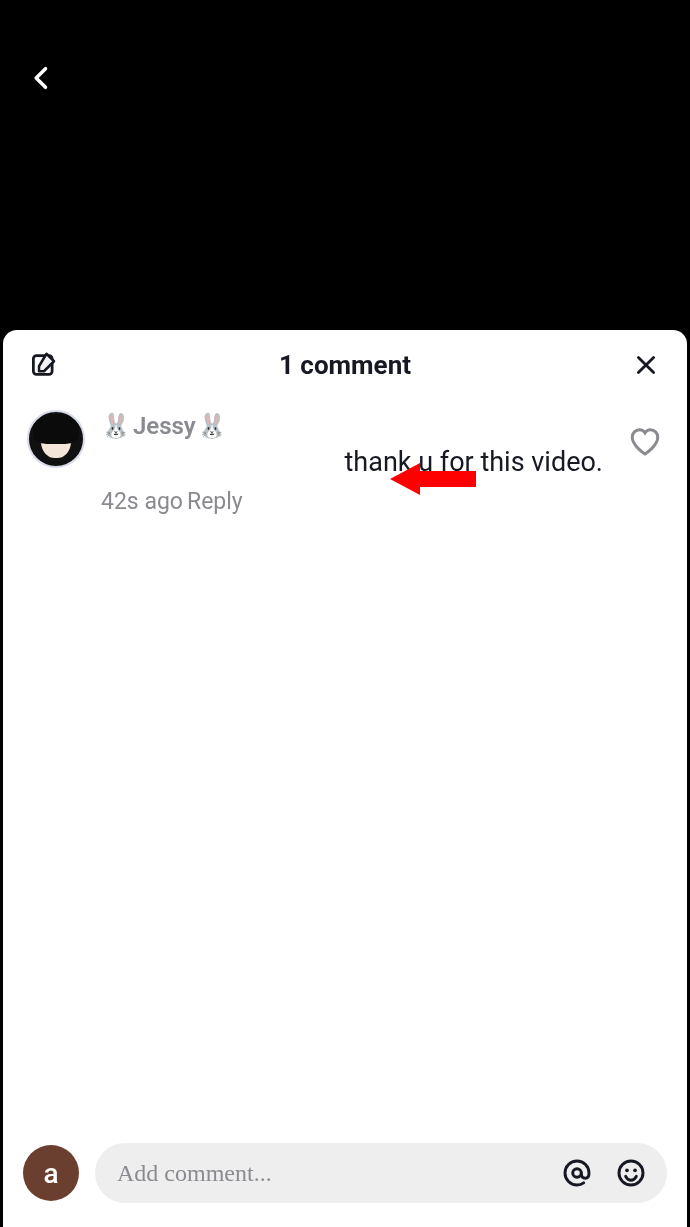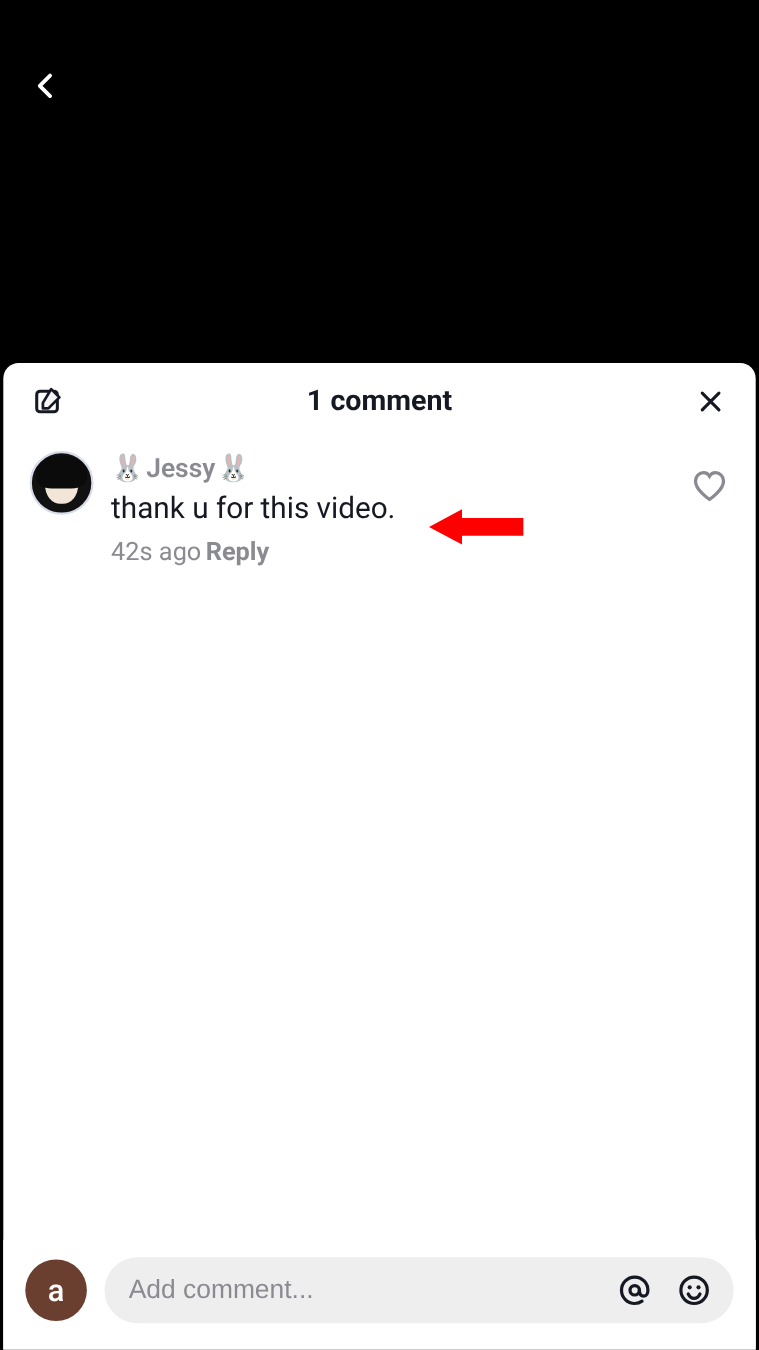--- a/index.html
+++ b/index.html
@@ -113,6 +113,7 @@
     color: #161823;
     line-height: 1.35;
     margin-bottom: 8px;
+    text-align: right;
   }
   .meta-row {
     display: flex;

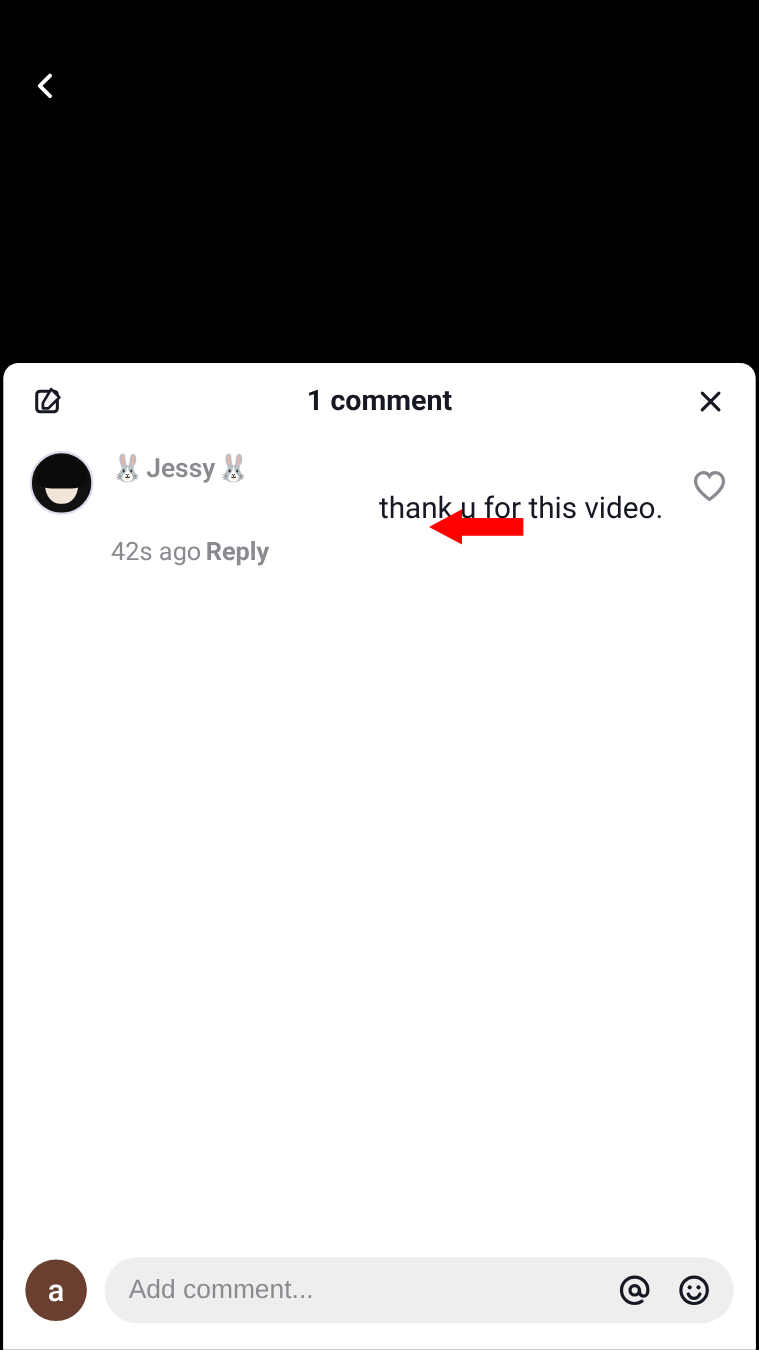--- a/index.html
+++ b/index.html
@@ -121,7 +121,7 @@
     font-size: 23px;
     color: #8a8b91;
   }
-  .reply-link { font-weight: 700; cursor: pointer; }
+  .reply-link { font-weight: 400; cursor: pointer; }
 
   .like-col {
     flex: 0 0 auto;

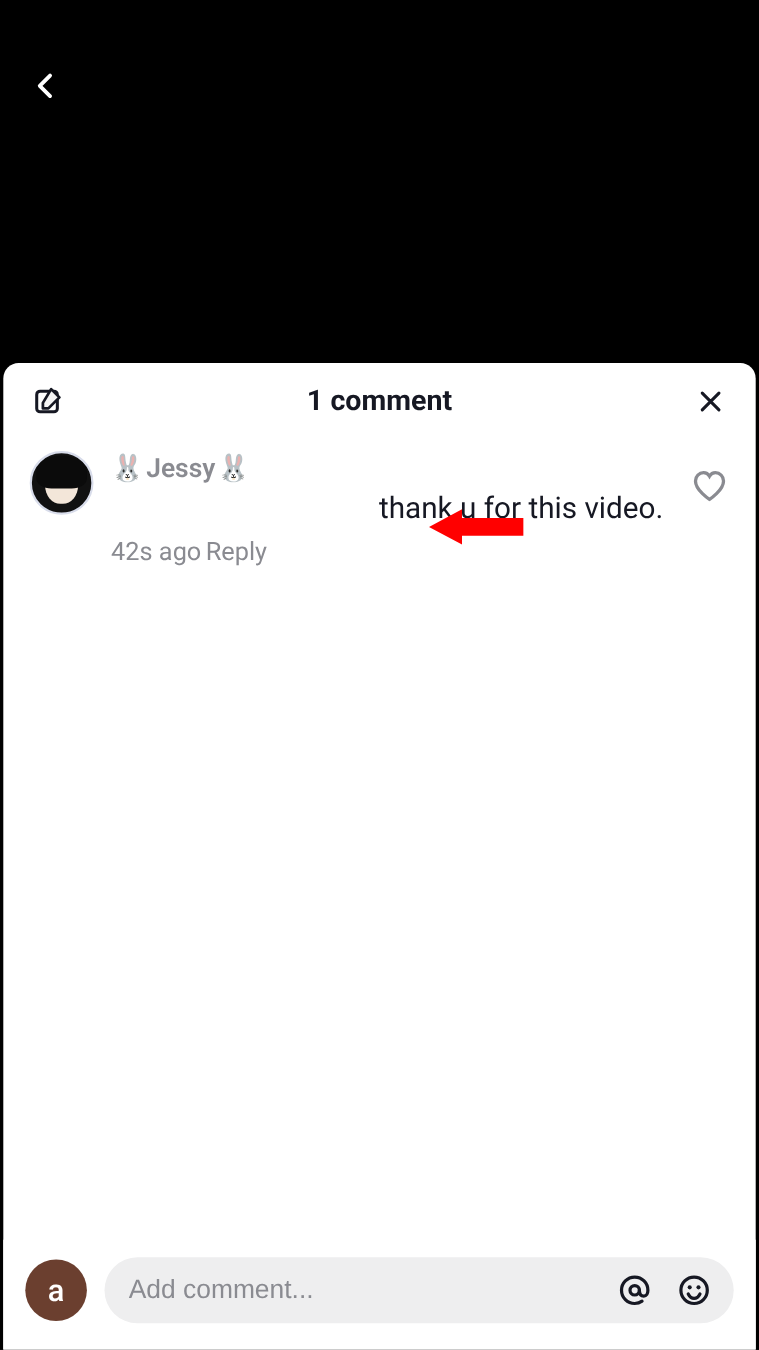--- a/index.html
+++ b/index.html
@@ -174,6 +174,7 @@
     font-size: 24px;
     color: #8a8b91;
     outline: none;
+    font-family: Liberation Serif, serif;
   }
   .compose-input::placeholder { color: #8a8b91; }
   .icon-btn {

